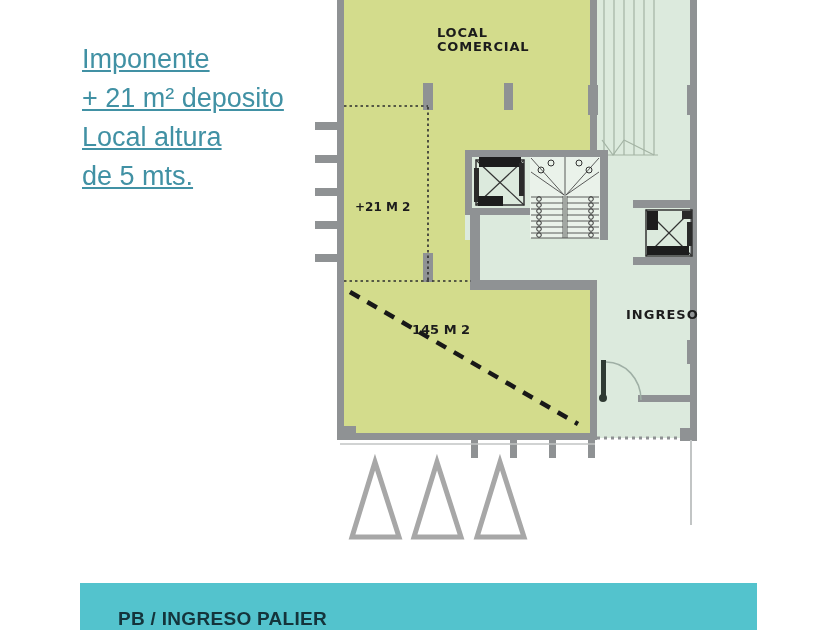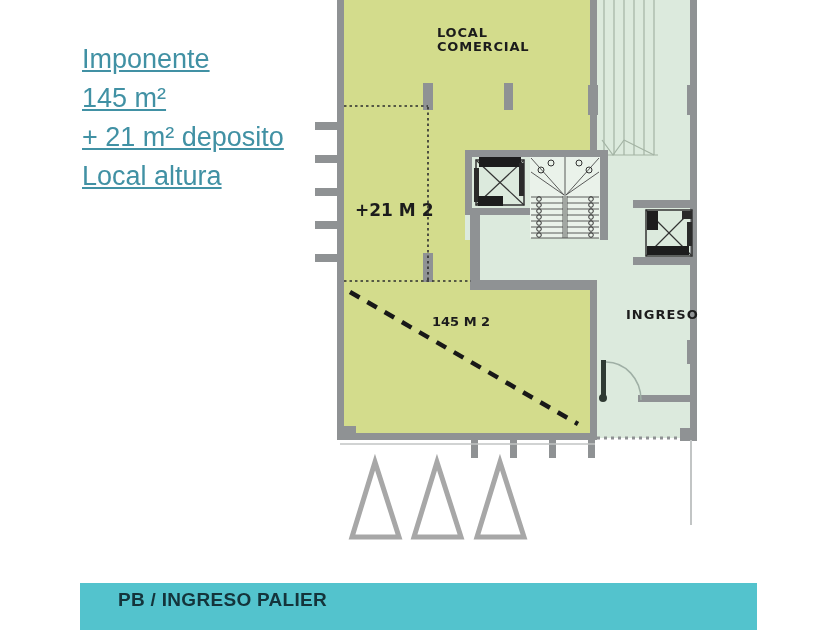--- a/index.html
+++ b/index.html
@@ -202,7 +202,6 @@
 
   <div class="sidebar-text" id="sidebar-lines">
       <div class="line"><span>Imponente</span></div>
-      <div class="line"><span>145 m²</span></div>
       <div class="line"><span>+ 21 m² deposito</span></div>
       <div class="line"><span>Local altura</span></div>
     </div>

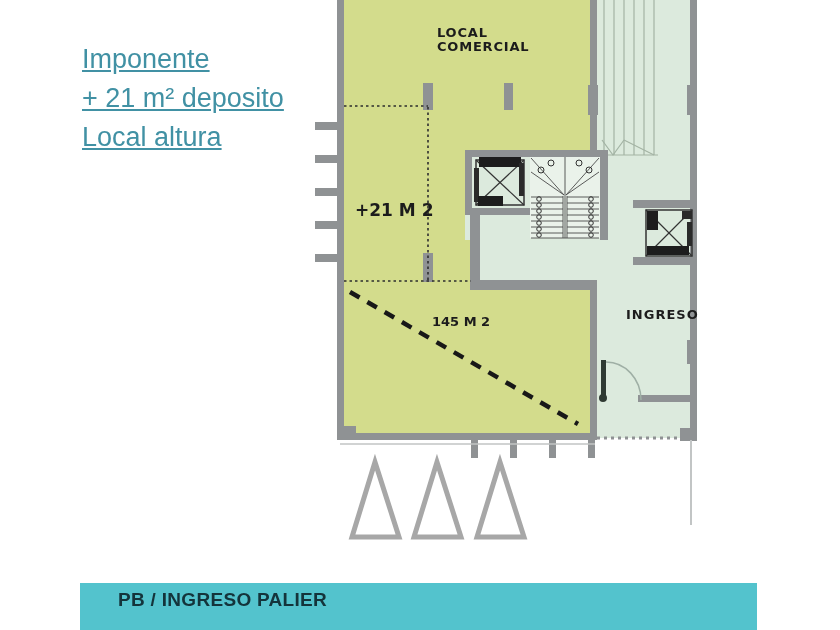--- a/index.html
+++ b/index.html
@@ -204,6 +204,7 @@
       <div class="line"><span>Imponente</span></div>
       <div class="line"><span>+ 21 m² deposito</span></div>
       <div class="line"><span>Local altura</span></div>
+      <div class="line"><span>de 5 mts.</span></div>
     </div>
 
   <div class="plan-label label-local">

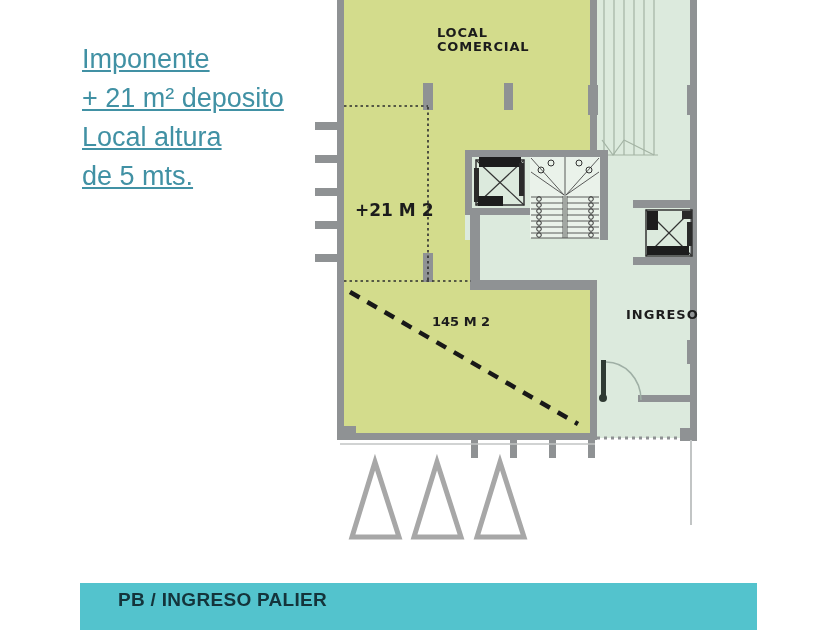--- a/index.html
+++ b/index.html
@@ -48,7 +48,7 @@
     font-weight:bold;color:var(--label-dark);white-space:nowrap;
   }
   .label-local{left:437px;top:26px;font-size:13px;line-height:14px;letter-spacing:0.8px;}
-  .label-deposito{left:355px;top:200px;font-size:17px;}
+  .label-deposito{left:355px;top:200px;font-size:12px;}
   .label-area{left:412px;top:314px;font-size:13px;margin-left:20px;}
   .label-palier{left:626px;top:307px;font-size:13px;letter-spacing:1px;}
 

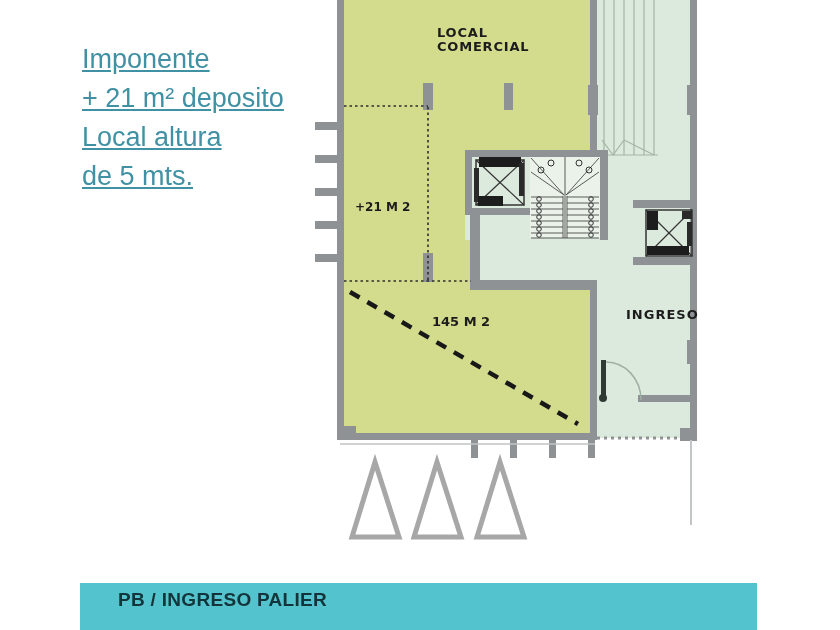--- a/index.html
+++ b/index.html
@@ -49,7 +49,7 @@
   }
   .label-local{left:437px;top:26px;font-size:13px;line-height:14px;letter-spacing:0.8px;}
   .label-deposito{left:355px;top:200px;font-size:12px;}
-  .label-area{left:412px;top:314px;font-size:13px;margin-left:20px;}
+  .label-area{left:412px;top:322px;font-size:13px;}
   .label-palier{left:626px;top:307px;font-size:13px;letter-spacing:1px;}
 
   .footer-bar{

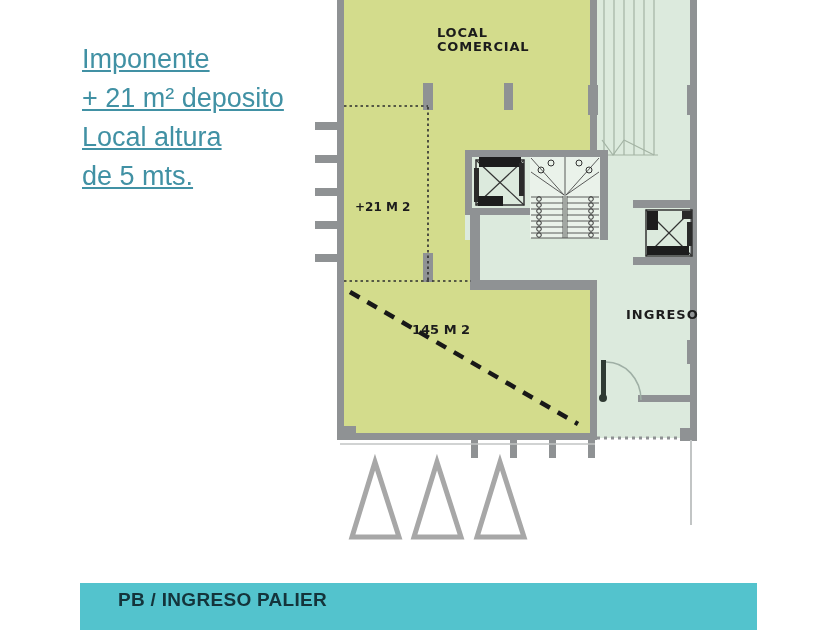--- a/index.html
+++ b/index.html
@@ -54,7 +54,7 @@
 
   .footer-bar{
     position:absolute;left:80px;top:583px;width:677px;height:47px;
-    background:var(--accent);display:flex;align-items:flex-start;
+    background:var(--accent);display:flex;align-items:flex-end;
   }
   .footer-text{
     margin-left:38px;margin-top:6px;font-weight:bold;font-size:19px;

